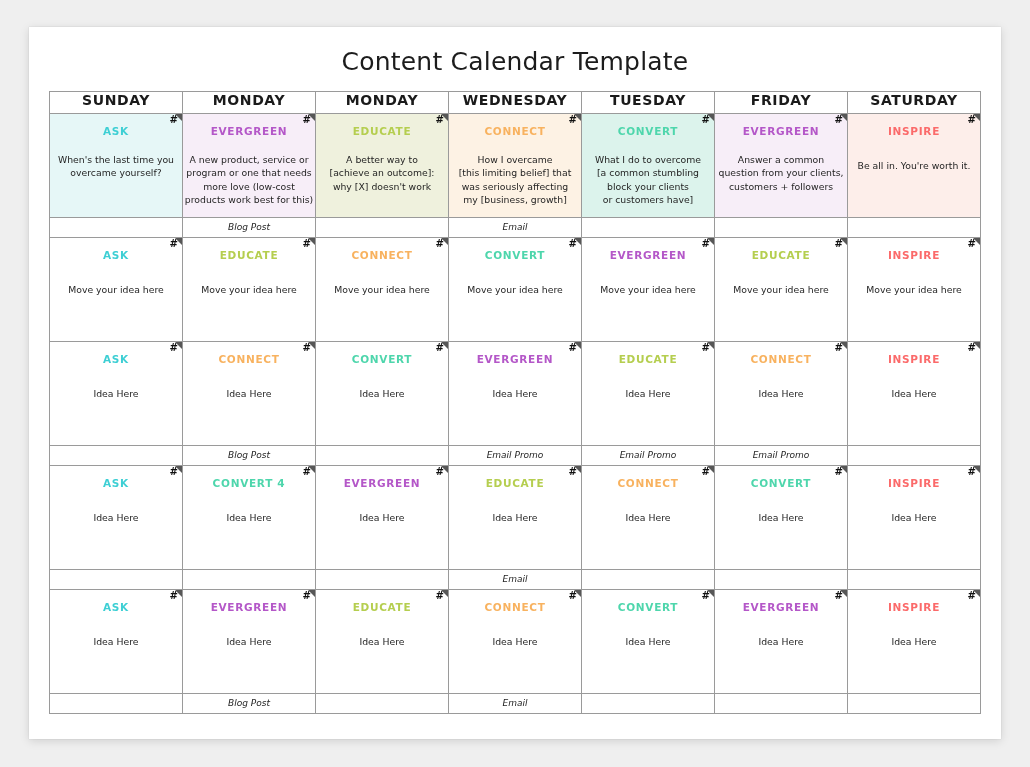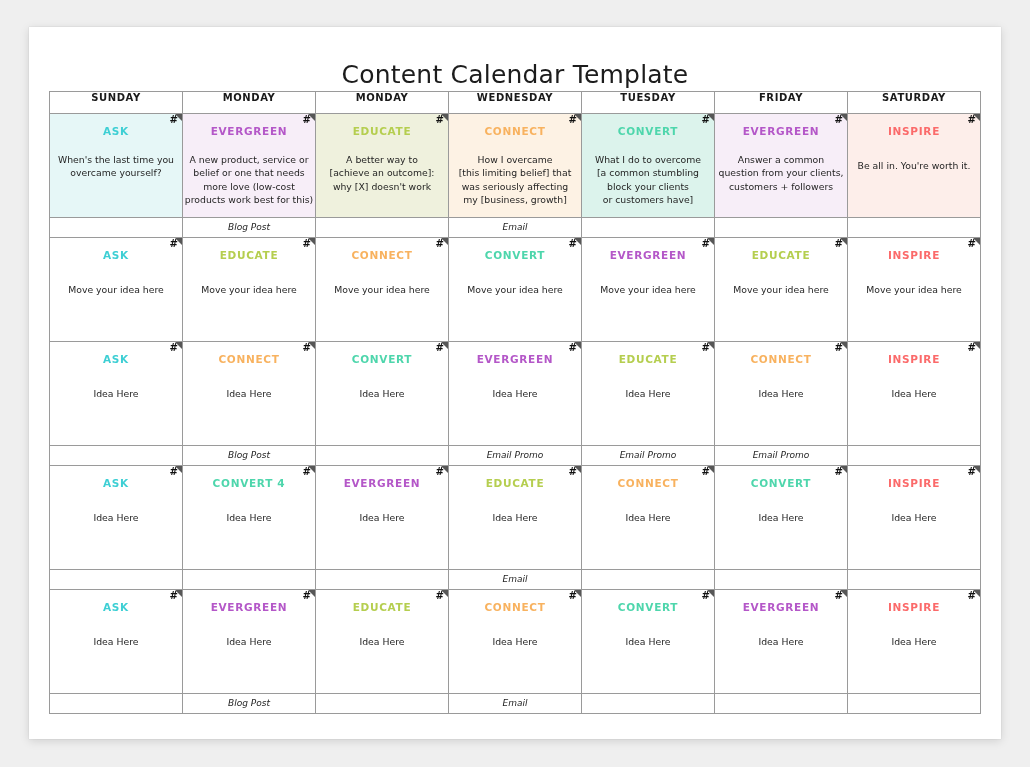--- a/index.html
+++ b/index.html
@@ -30,7 +30,7 @@
     font-weight: 400;
     color: #1c1c1c;
     letter-spacing: 0.2px;
-    margin: 16px;
+    margin: 3px;
     padding-top: 17px;
     font-family: "DejaVu Sans", sans-serif;
   }

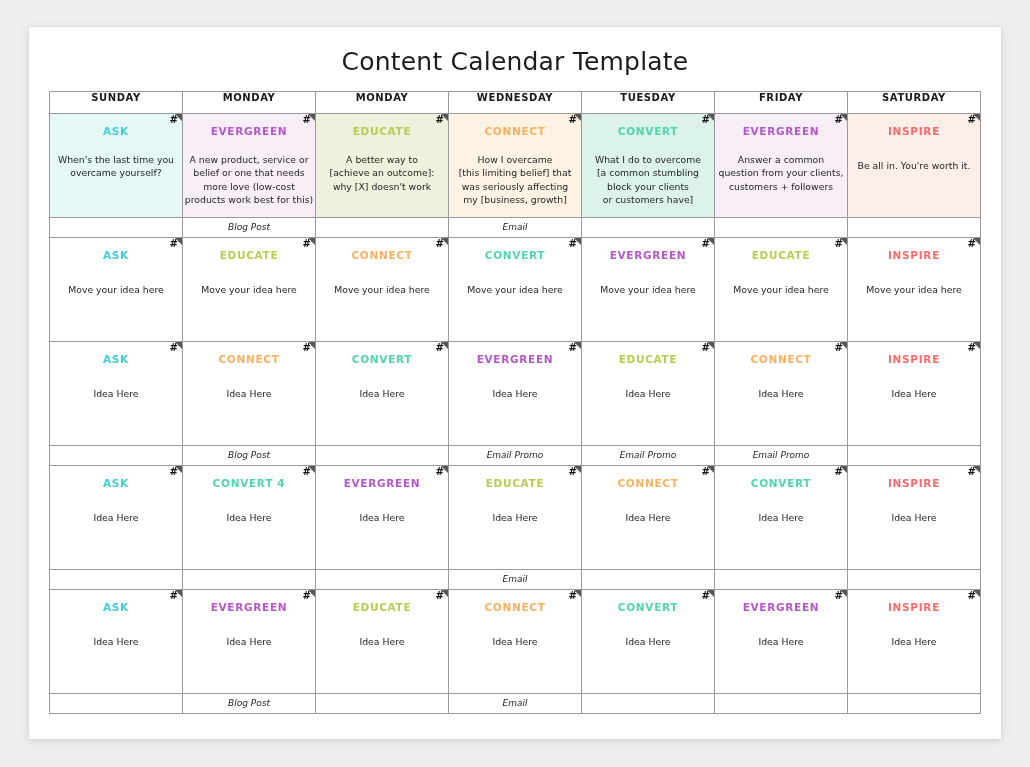--- a/index.html
+++ b/index.html
@@ -49,7 +49,7 @@
   }
   th.dayhead {
     height: 21px;
-    font-size: 10px;
+    font-size: 14px;
     font-weight: bold;
     letter-spacing: 0.6px;
     color: #1a1a1a;

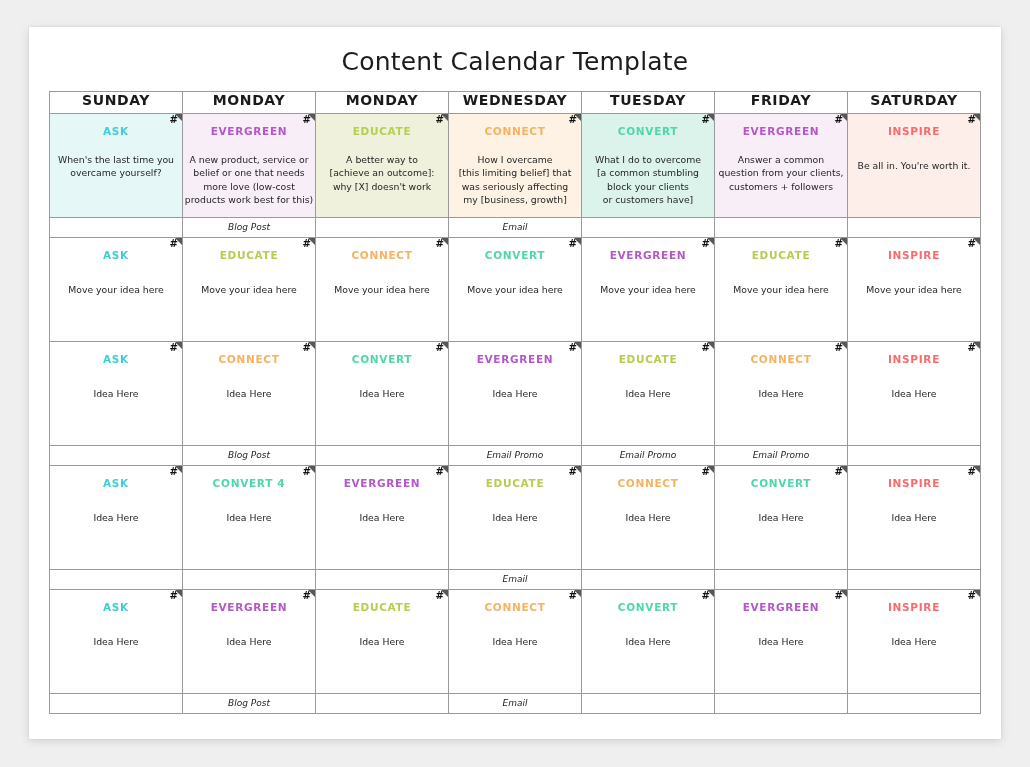--- a/index.html
+++ b/index.html
@@ -149,7 +149,7 @@
               <span class="hash">#</span>
               <span class="cat" style="color: rgb(180, 87, 200);">EVERGREEN</span>
               <span class="body">A new product, service or
-belief or one that needs
+program or one that needs
 more love (low-cost
 products work best for this)</span>
             </td>

